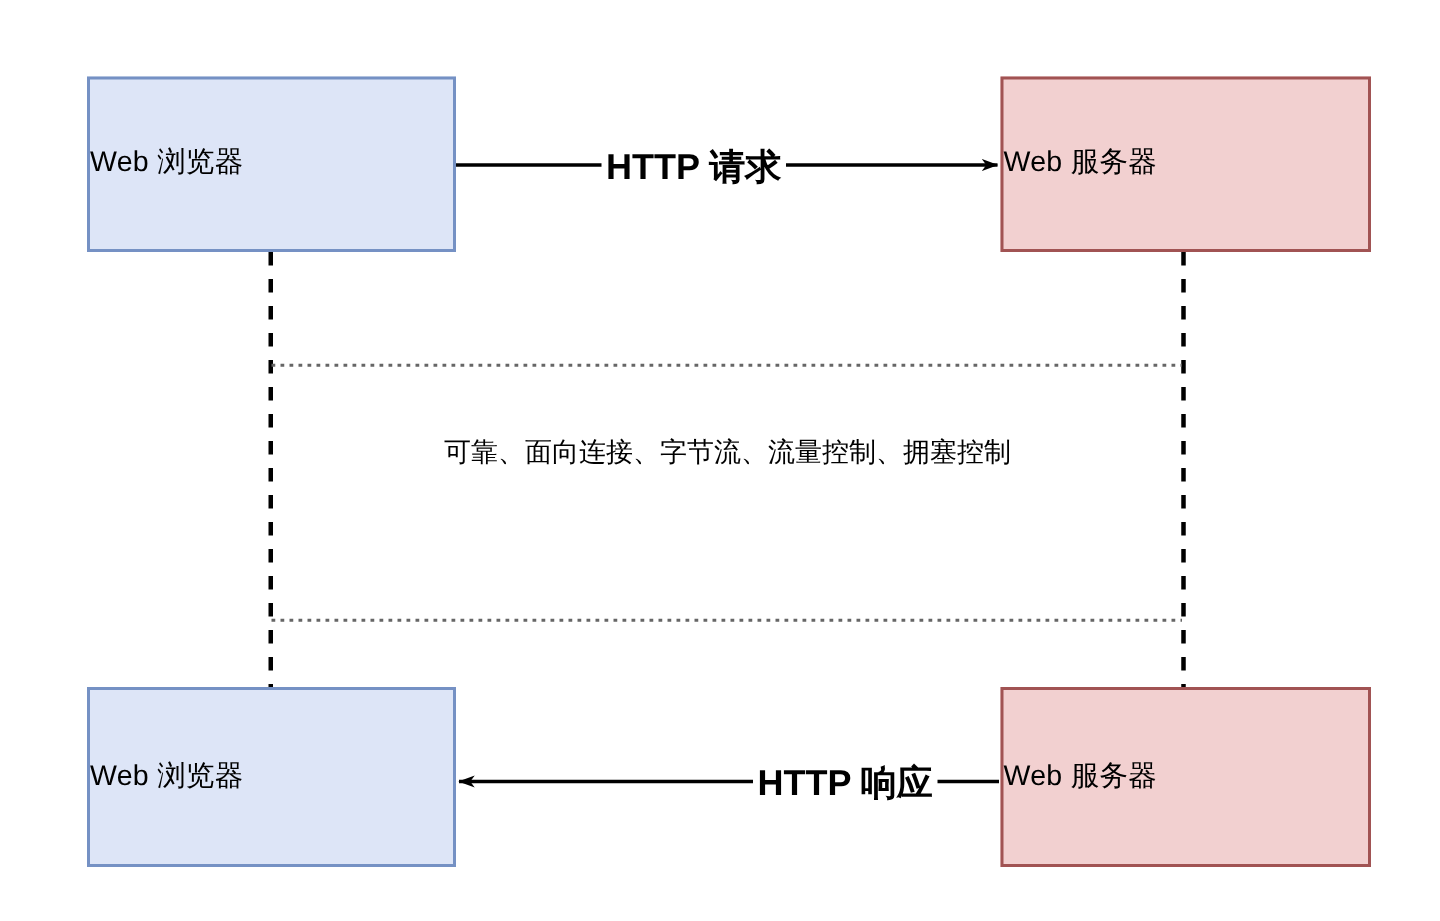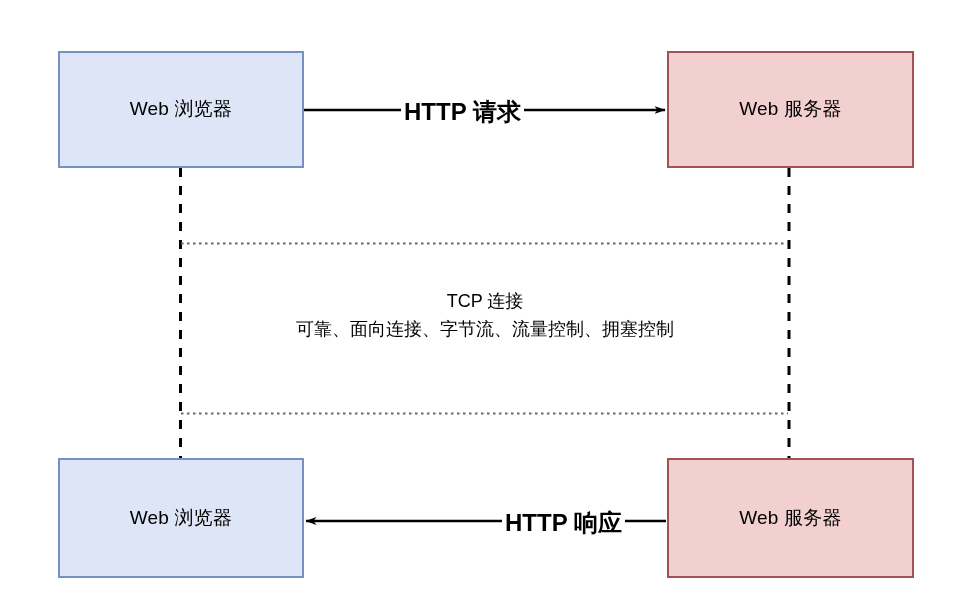--- a/index.html
+++ b/index.html
@@ -26,7 +26,6 @@
     box-sizing: border-box;
     display: flex;
     align-items: center;
-    justify-content: center;
     border-width: 2px;
     border-style: solid;
   }

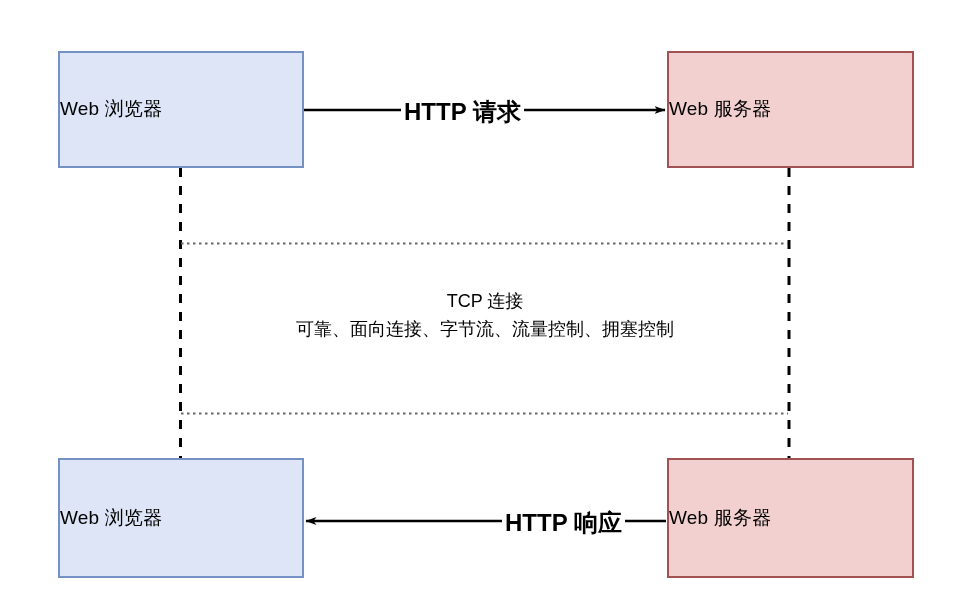--- a/index.html
+++ b/index.html
@@ -131,7 +131,6 @@
 <div class="edge-label edge-label-response">HTTP 响应</div>
 
 <div class="tcp-text-block">
-  <span class="tcp-line">TCP 连接</span>
   <span class="tcp-line">可靠、面向连接、字节流、流量控制、拥塞控制</span>
 </div>
 

